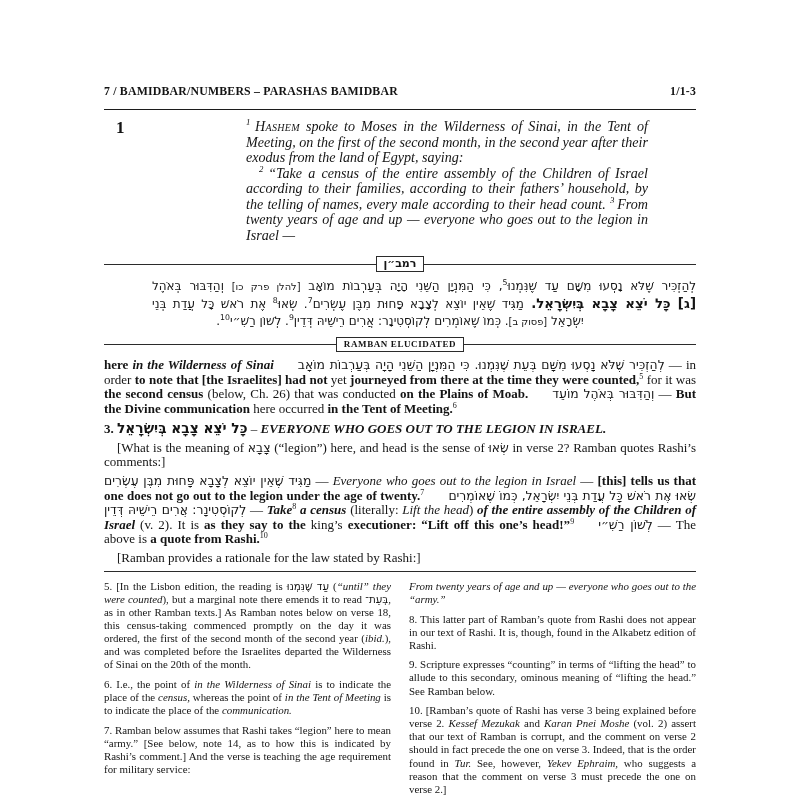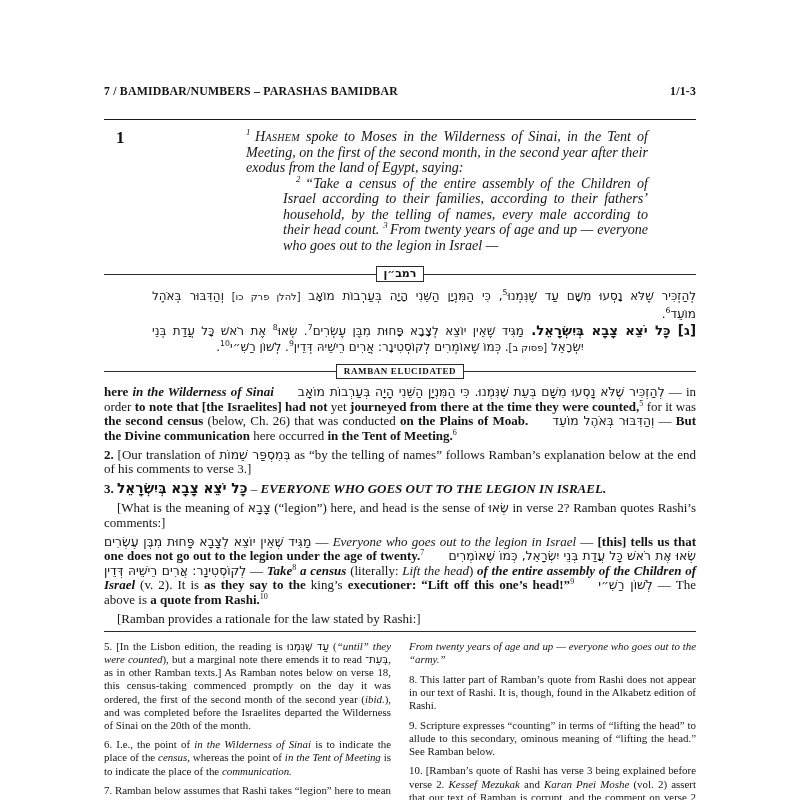--- a/index.html
+++ b/index.html
@@ -10,7 +10,7 @@
   
   .pg-header{display:flex;justify-content:space-between;align-items:flex-end;
     font-weight:bold;font-size:11.8px;letter-spacing:.2px;
-    border-bottom:1.6px solid #1c1c1c;padding-bottom:20px;}
+    border-bottom:1.6px solid #1c1c1c;padding-bottom:10px;}
 
   
   .trans-row{display:flex;margin-top:9px;}

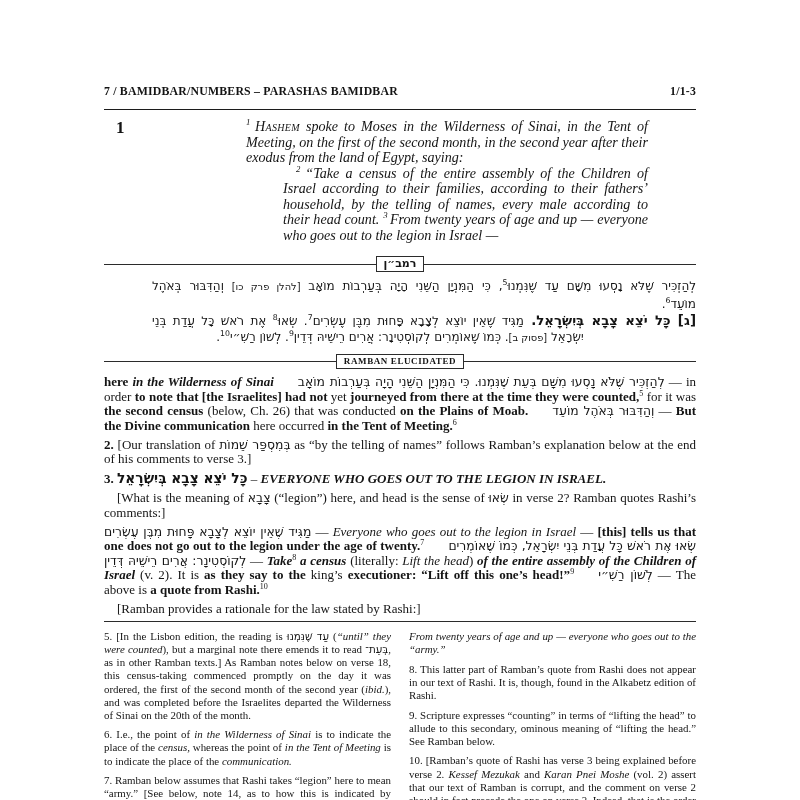--- a/index.html
+++ b/index.html
@@ -19,7 +19,7 @@
   .trans{width:402px;font-style:italic;font-size:14.1px;line-height:15.5px;
     text-align:justify;}
   .trans p{margin:0;}
-  .trans p.indent{text-indent:13px;margin-left:37px;}
+  .trans p.indent{text-indent:13px;}
 
   
   .divider{display:flex;align-items:center;}

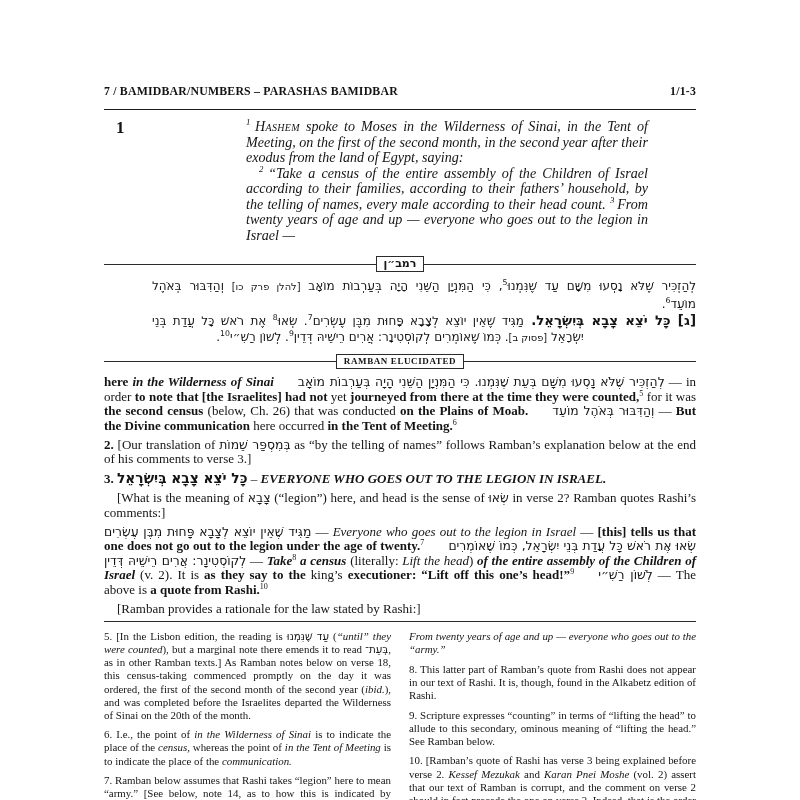--- a/index.html
+++ b/index.html
@@ -88,7 +88,6 @@
 
   <div class="hebrew-block">
     <div class="heline hl-just"><span class="sg-he">לְהַזְכִּיר שֶׁלֹּא נָסְעוּ מִשָּׁם עַד שֶׁנִּמְנוּ</span><span class="sg-sup">5</span><span class="sg-he">, כִּי הַמִּנְיָן הַשֵּׁנִי הָיָה בְּעַרְבוֹת מוֹאָב </span><span class="sg-hes">[להלן פרק כו]</span><span class="sg-he"> וְהַדִּבּוּר בְּאֹהֶל</span></div>
-    <div class="heline hl-start"><span class="sg-he">מוֹעֵד</span><span class="sg-sup">6</span><span class="sg-he">.</span></div>
     <div class="heline hl-just"><span class="sg-heb">[ג] כָּל יֹצֵא צָבָא בְּיִשְׂרָאֵל. </span><span class="sg-he">מַגִּיד שֶׁאֵין יוֹצֵא לְצָבָא פָּחוּת מִבֶּן עֶשְׂרִים</span><span class="sg-sup">7</span><span class="sg-he">. שְׂאוּ</span><span class="sg-sup">8</span><span class="sg-he"> אֶת רֹאשׁ כָּל עֲדַת בְּנֵי</span></div>
     <div class="heline hl-center"><span class="sg-he">יִשְׂרָאֵל </span><span class="sg-hes">[פסוק ב]</span><span class="sg-he">. כְּמוֹ שֶׁאוֹמְרִים לְקוֹסְטִינָר: אֲרִים רֵישֵׁיהּ דְּדֵין</span><span class="sg-sup">9</span><span class="sg-he">. לְשׁוֹן רַשִׁ״י</span><span class="sg-sup">10</span><span class="sg-he">.</span></div>
   </div>

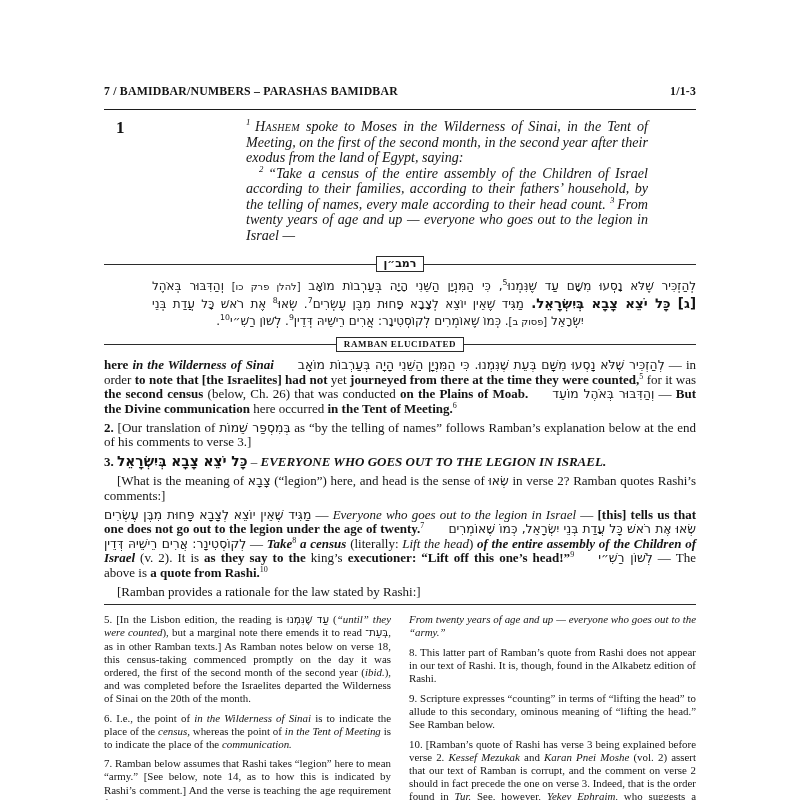--- a/index.html
+++ b/index.html
@@ -100,7 +100,6 @@
 
   <div class="eluc">
     <p><span class="sg-b">here </span><span class="sg-bi">in the Wilderness of Sinai</span><span class="sg-g"></span><span class="sg-he">לְהַזְכִּיר שֶׁלֹּא נָסְעוּ מִשָּׁם בְּעֵת שֶׁנִּמְנוּ. כִּי הַמִּנְיָן הַשֵּׁנִי הָיָה בְּעַרְבוֹת מוֹאָב</span><span class="sg-n"> — in order </span><span class="sg-b">to note that [the Israelites] had not </span><span class="sg-n">yet </span><span class="sg-b">journeyed from there at the time they were counted,</span><span class="sg-sup">5</span><span class="sg-n"> for it was </span><span class="sg-b">the second census </span><span class="sg-n">(below, Ch. 26) that was conducted </span><span class="sg-b">on the Plains of Moab.</span><span class="sg-g"></span><span class="sg-he">וְהַדִּבּוּר בְּאֹהֶל מוֹעֵד</span><span class="sg-n"> — </span><span class="sg-b">But the Divine communication </span><span class="sg-n">here occurred </span><span class="sg-b">in the Tent of Meeting.</span><span class="sg-sup">6</span></p>
-    <p><span class="sg-b">2. </span><span class="sg-n">[Our translation of </span><span class="sg-he">בְּמִסְפַּר שֵׁמוֹת</span><span class="sg-n"> as “by the telling of names” follows Ramban’s explanation below at the end of his comments to verse 3.]</span></p>
     <p><span class="sg-b">3. </span><span class="sg-heb">כָּל יֹצֵא צָבָא בְּיִשְׂרָאֵל</span><span class="sg-n"> – </span><span class="sg-bi">EVERYONE WHO GOES OUT TO THE LEGION IN ISRAEL.</span></p>
     <p class="indent"><span class="sg-n">[What is the meaning of </span><span class="sg-he">צָבָא</span><span class="sg-n"> (“legion”) here, and head is the sense of </span><span class="sg-he">שְׂאוּ</span><span class="sg-n"> in verse 2? Ramban quotes Rashi’s comments:]</span></p>
     <p><span class="sg-he">מַגִּיד שֶׁאֵין יוֹצֵא לְצָבָא פָּחוּת מִבֶּן עֶשְׂרִים</span><span class="sg-n"> — </span><span class="sg-i">Everyone who goes out to the legion in Israel</span><span class="sg-n"> — </span><span class="sg-b">[this] tells us that one does not go out to the legion under the age of twenty.</span><span class="sg-sup">7</span><span class="sg-g"></span><span class="sg-he">שְׂאוּ אֶת רֹאשׁ כָּל עֲדַת בְּנֵי יִשְׂרָאֵל, כְּמוֹ שֶׁאוֹמְרִים לְקוֹסְטִינָר: אֲרִים רֵישֵׁיהּ דְּדֵין</span><span class="sg-n"> — </span><span class="sg-bi">Take</span><span class="sg-sup">8</span><span class="sg-bi"> a census </span><span class="sg-n">(literally: </span><span class="sg-i">Lift the head</span><span class="sg-n">) </span><span class="sg-bi">of the entire assembly of the Children of Israel </span><span class="sg-n">(v. 2). It is </span><span class="sg-b">as they say to the </span><span class="sg-n">king’s </span><span class="sg-b">executioner: “Lift off this one’s head!”</span><span class="sg-sup">9</span><span class="sg-g"></span><span class="sg-he">לְשׁוֹן רַשִׁ״י</span><span class="sg-n"> — The above is </span><span class="sg-b">a quote from Rashi.</span><span class="sg-sup">10</span></p>

